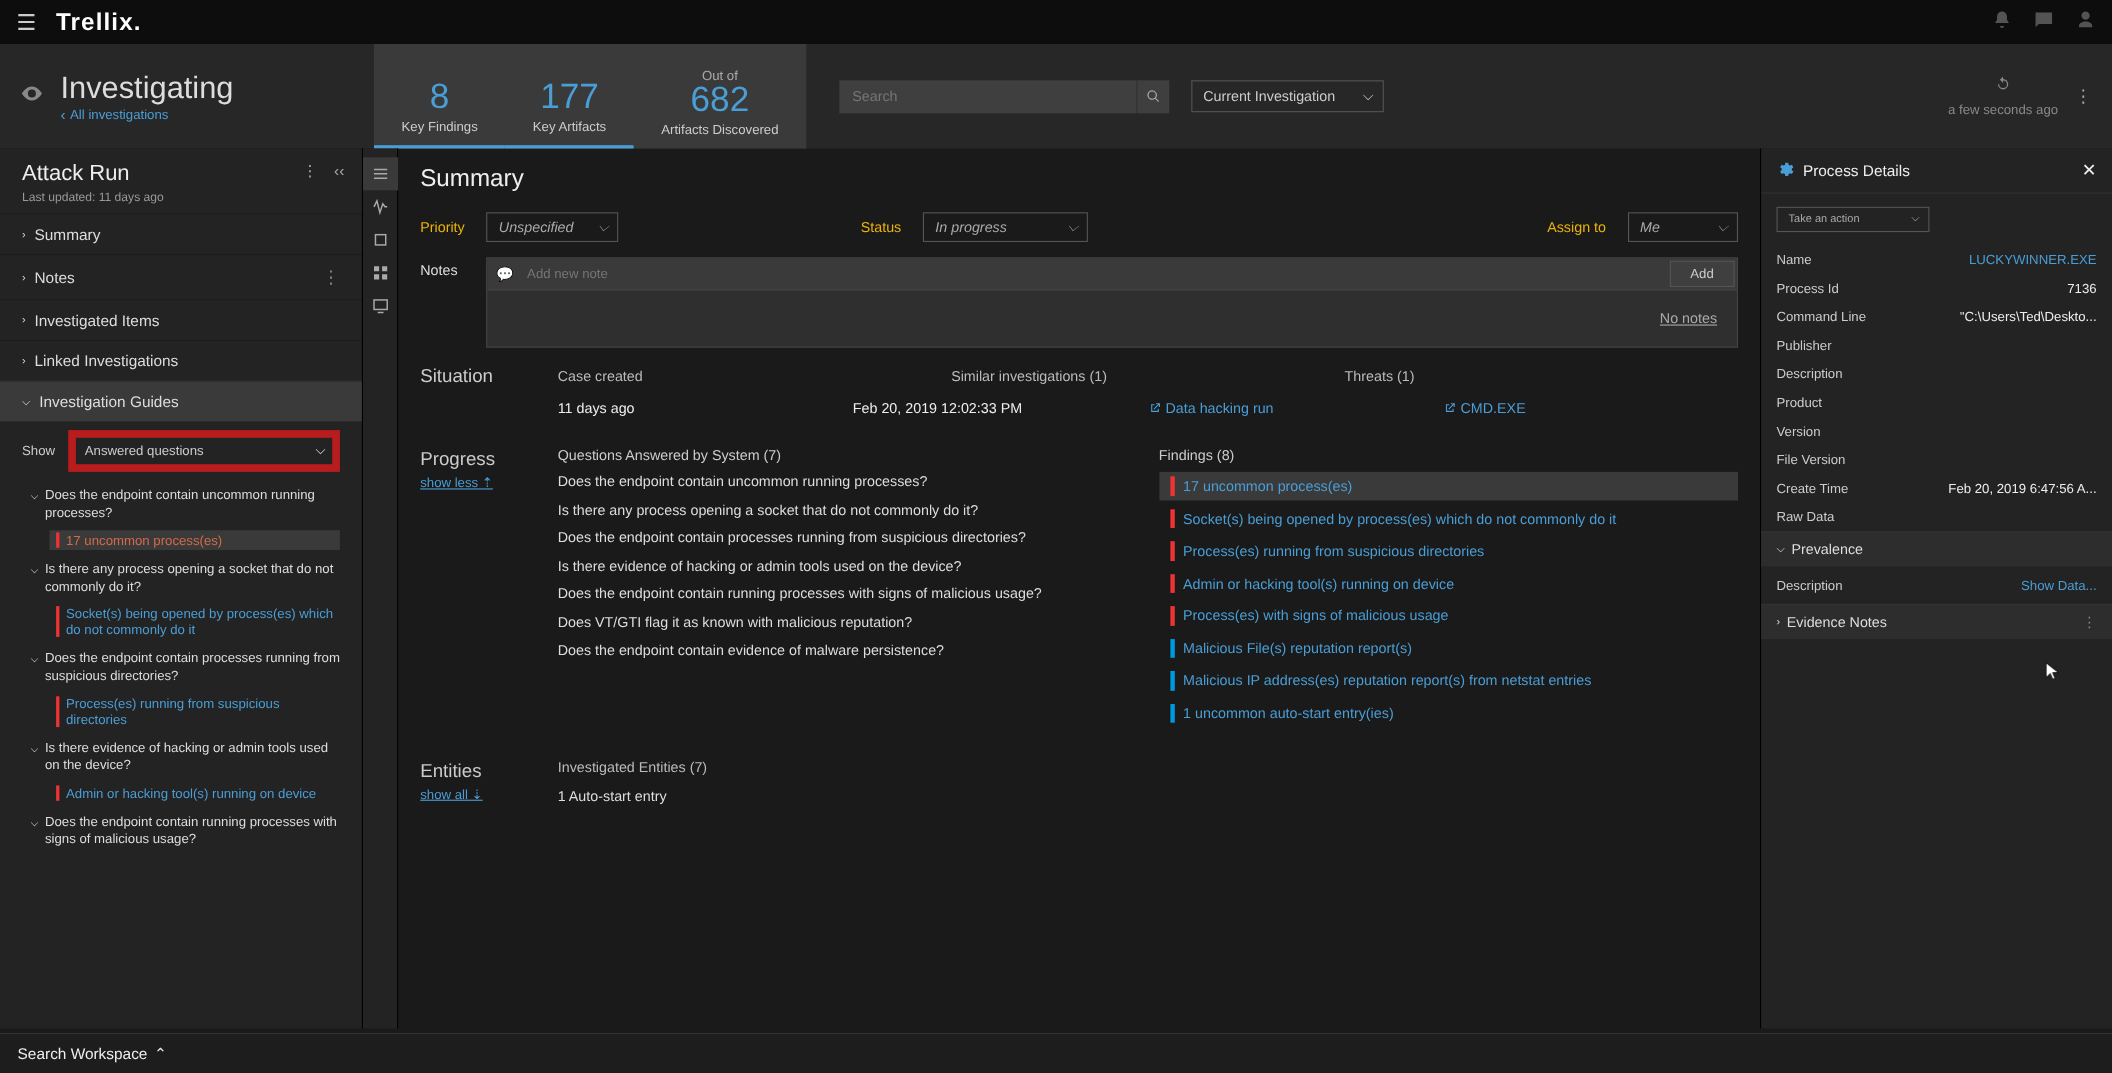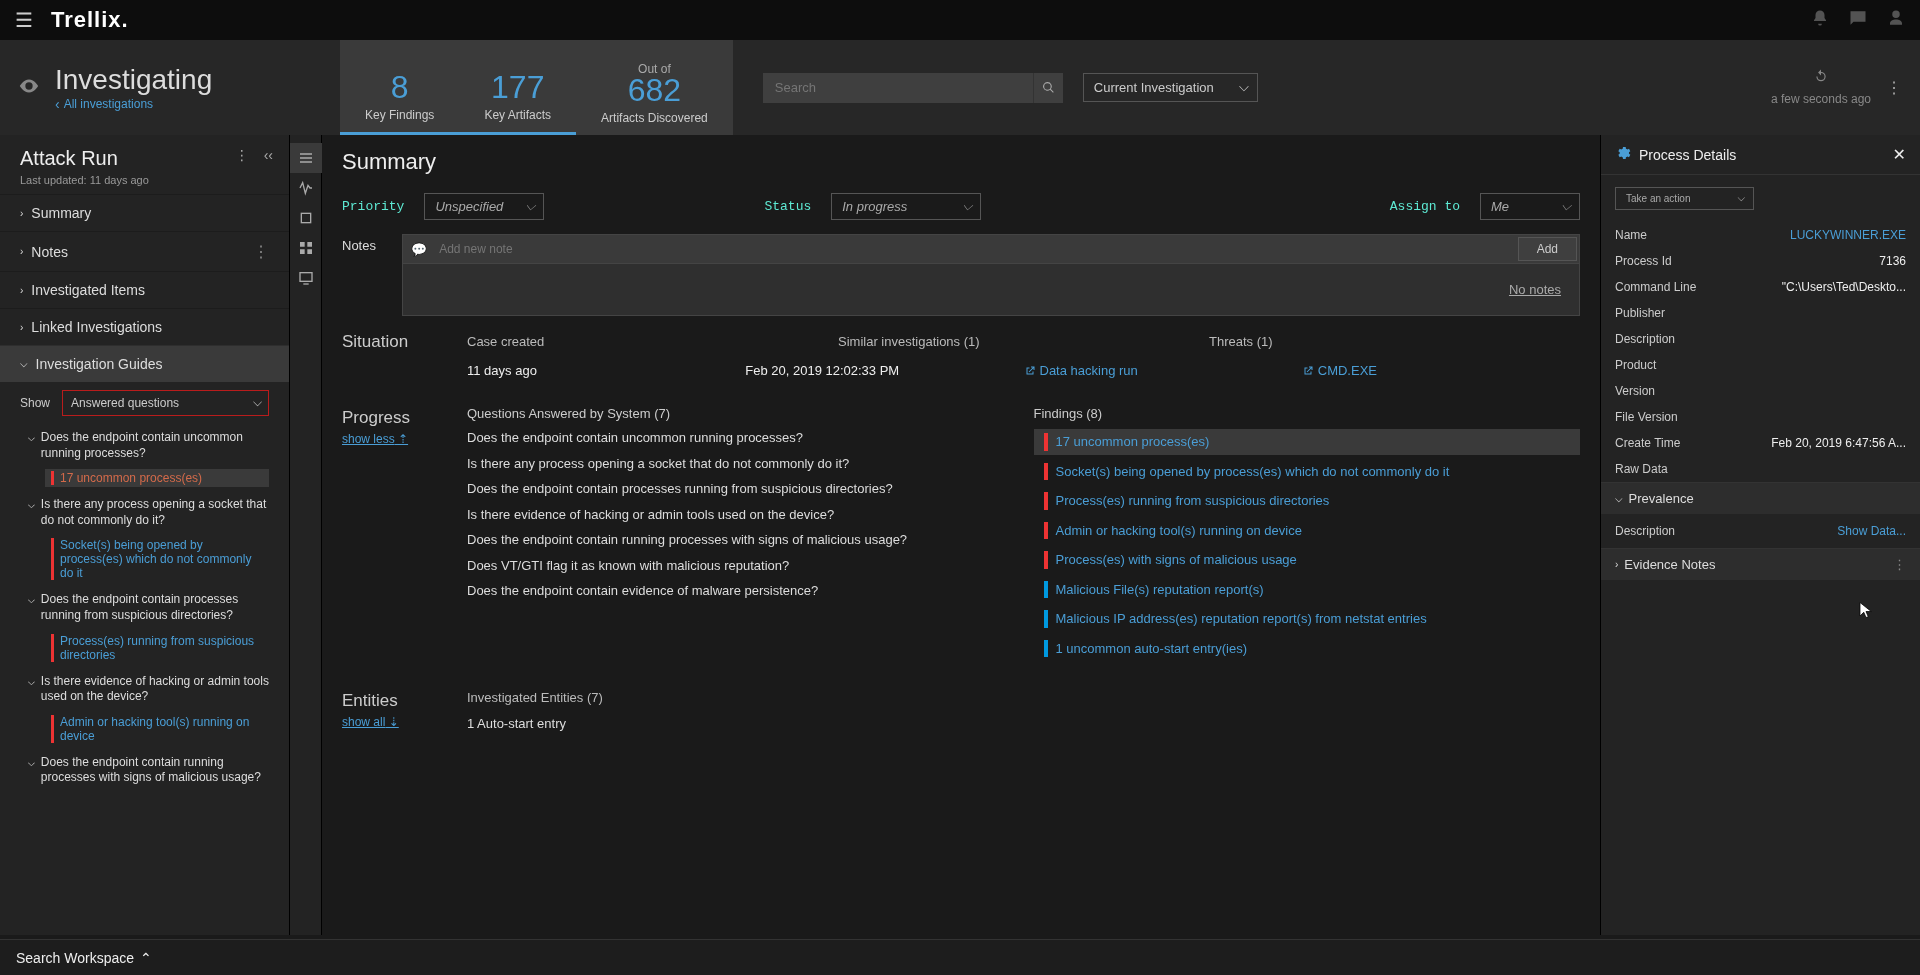--- a/index.html
+++ b/index.html
@@ -47,7 +47,7 @@
 .cols { display: flex; height: 800px; }
 
 
-.sidebar { width: 290px; background: #232323; border-right: 1px solid #000; display: flex; flex-direction: column; overflow-y: auto; }
+.sidebar { width: 330px; background: #232323; border-right: 1px solid #000; display: flex; flex-direction: column; overflow-y: auto; }
 .sbhead { padding: 12px 16px 8px 20px; display: flex; align-items: flex-start; background:#232323;}
 .sbhead .t1 { font-size: 20px; color: #eee; font-weight: 400; }
 .sbhead .t2 { font-size: 11px; color: #999; margin-top: 4px;}

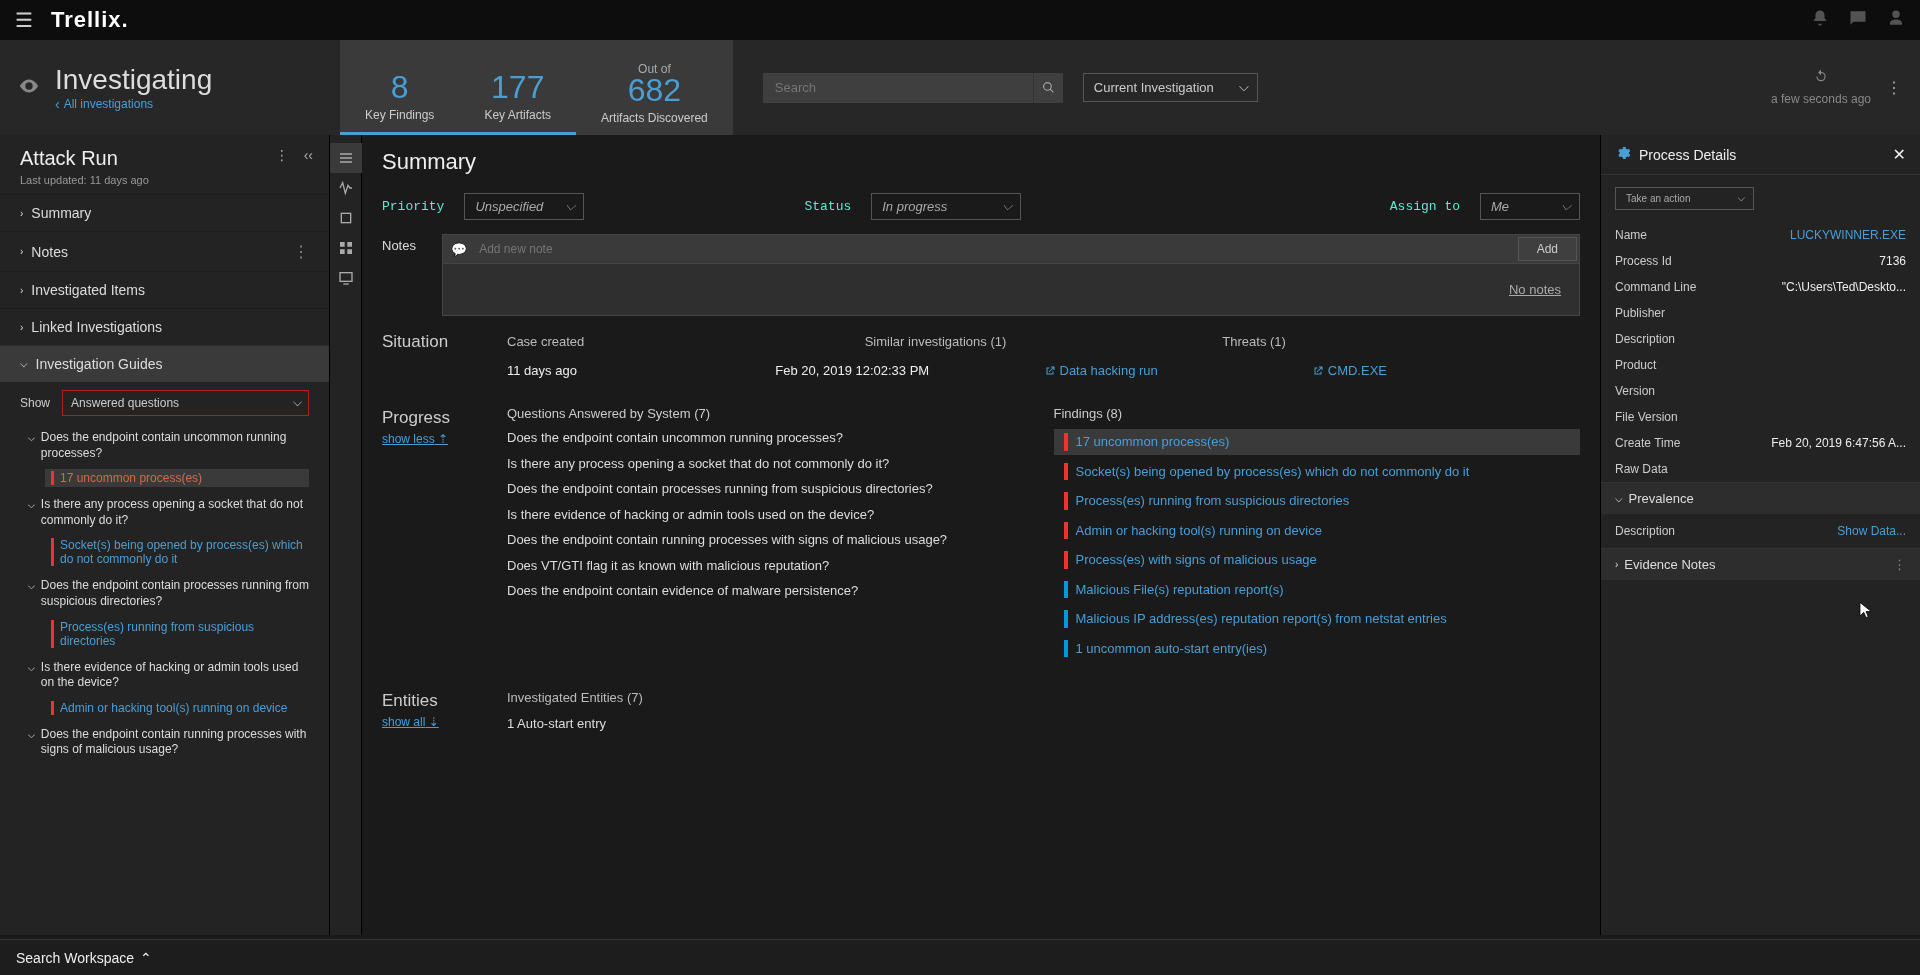--- a/index.html
+++ b/index.html
@@ -81,7 +81,7 @@
 .center h1 { font-size: 22px; font-weight: 400; color:#eee; margin-bottom:18px;}
 
 .row.form { display:flex; align-items:center; gap:20px; font-size:13px; margin-bottom:14px; }
-.row.form label { color:#5eead4;font-family:Liberation Mono, monospace; }
+.row.form label { color:#eab308; }
 .fsel { border:1px solid #555; padding:5px 30px 5px 10px; font-size:13px; color:#aaa; position:relative; cursor:pointer; min-width:120px;font-style:italic;}
 .fsel::after { content:"⌵"; position:absolute; right:8px; top:4px; color:#888;}
 .fgap { flex: 0 0 180px; }

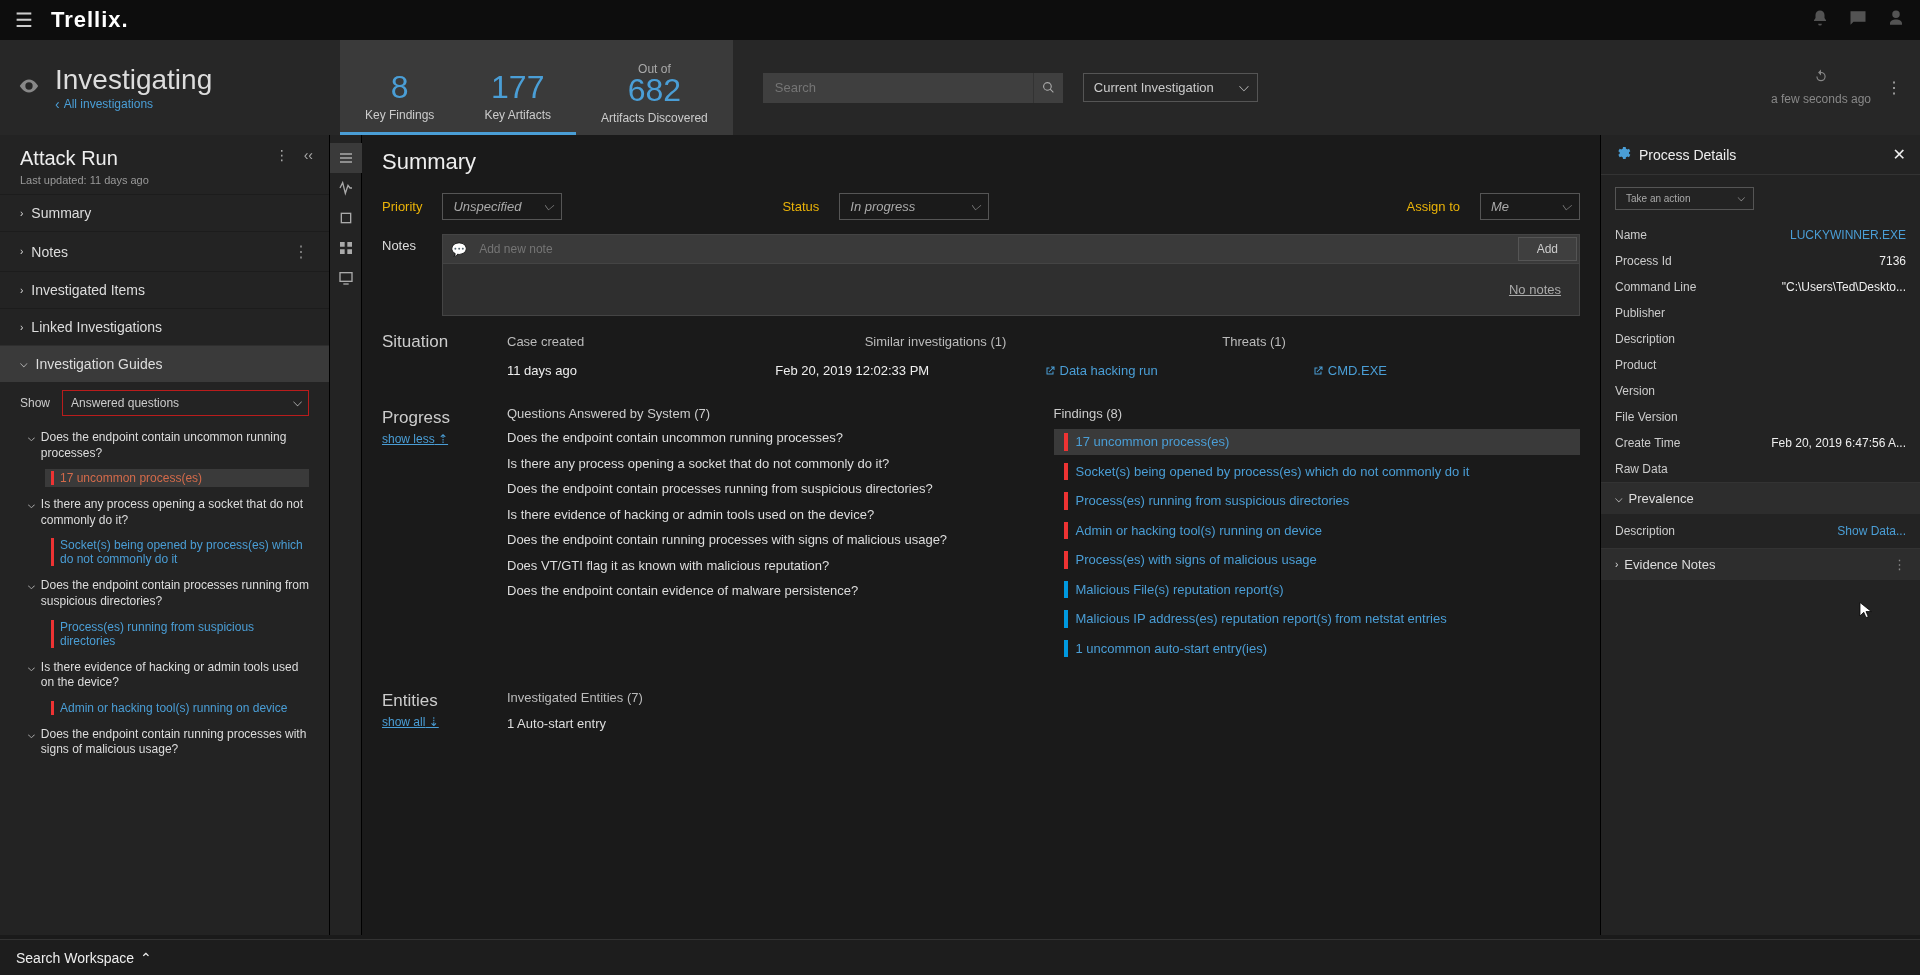--- a/index.html
+++ b/index.html
@@ -58,7 +58,7 @@
 .sbsection .cv { margin-right:8px; font-size:10px;}
 .sbsection .more { margin-left:auto; font-size:16px; color:#888;}
 .sbshow { padding: 8px 20px; display:flex; align-items:center; gap:12px; font-size:12px;}
-.sbshow .drop { border:1px solid #b91c1c; padding:5px 46px 5px 8px; flex:1; position:relative; cursor:pointer;}
+.sbshow .drop { border:7px solid #b91c1c; padding:5px 46px 5px 8px; flex:1; position:relative; cursor:pointer;}
 .sbshow .drop::after { content:"⌵"; position:absolute; right:6px; top:4px;}
 
 .guide-q { padding: 6px 20px 4px 28px; font-size: 12px; color: #ddd; line-height: 1.3; display:flex; align-items:flex-start; gap:6px;}

